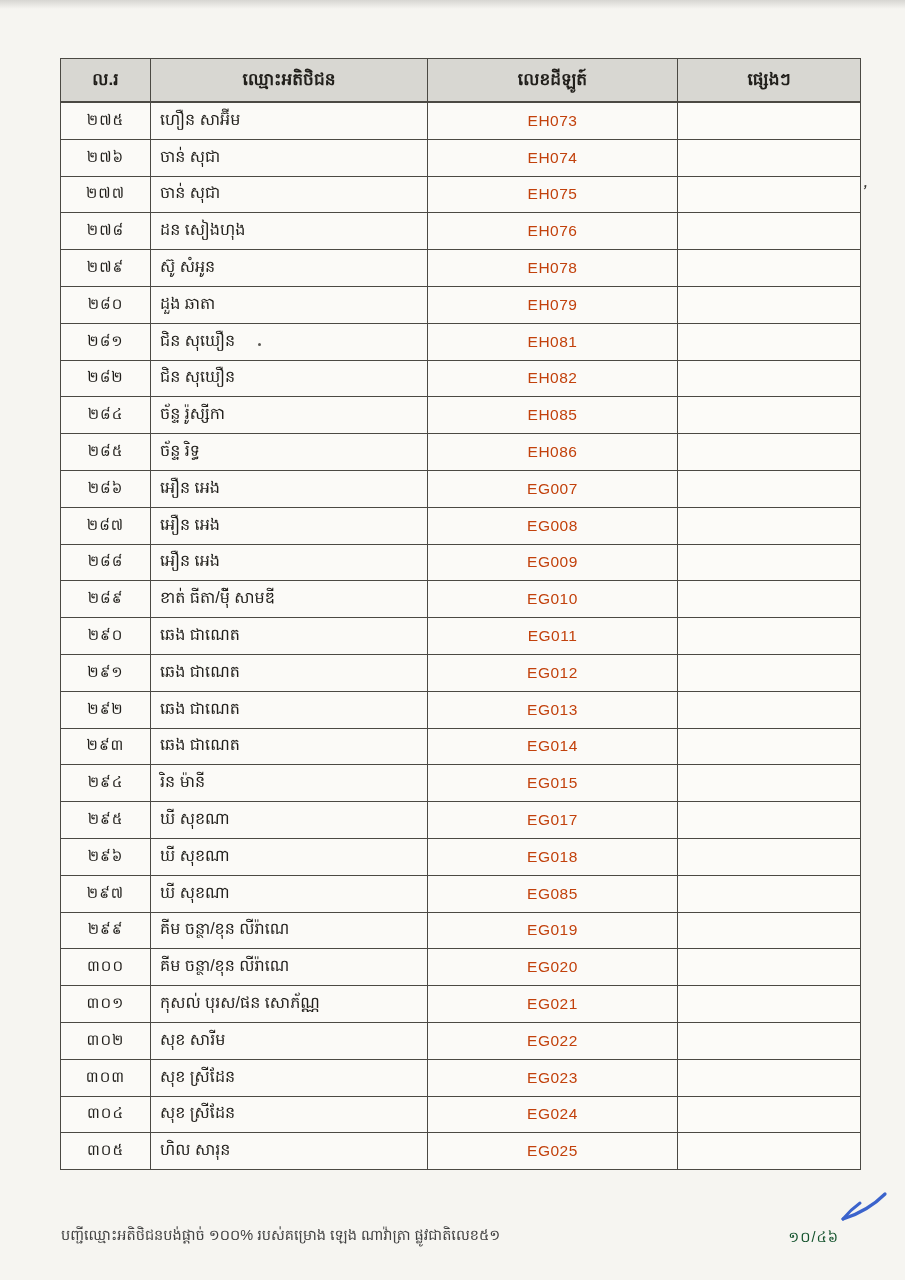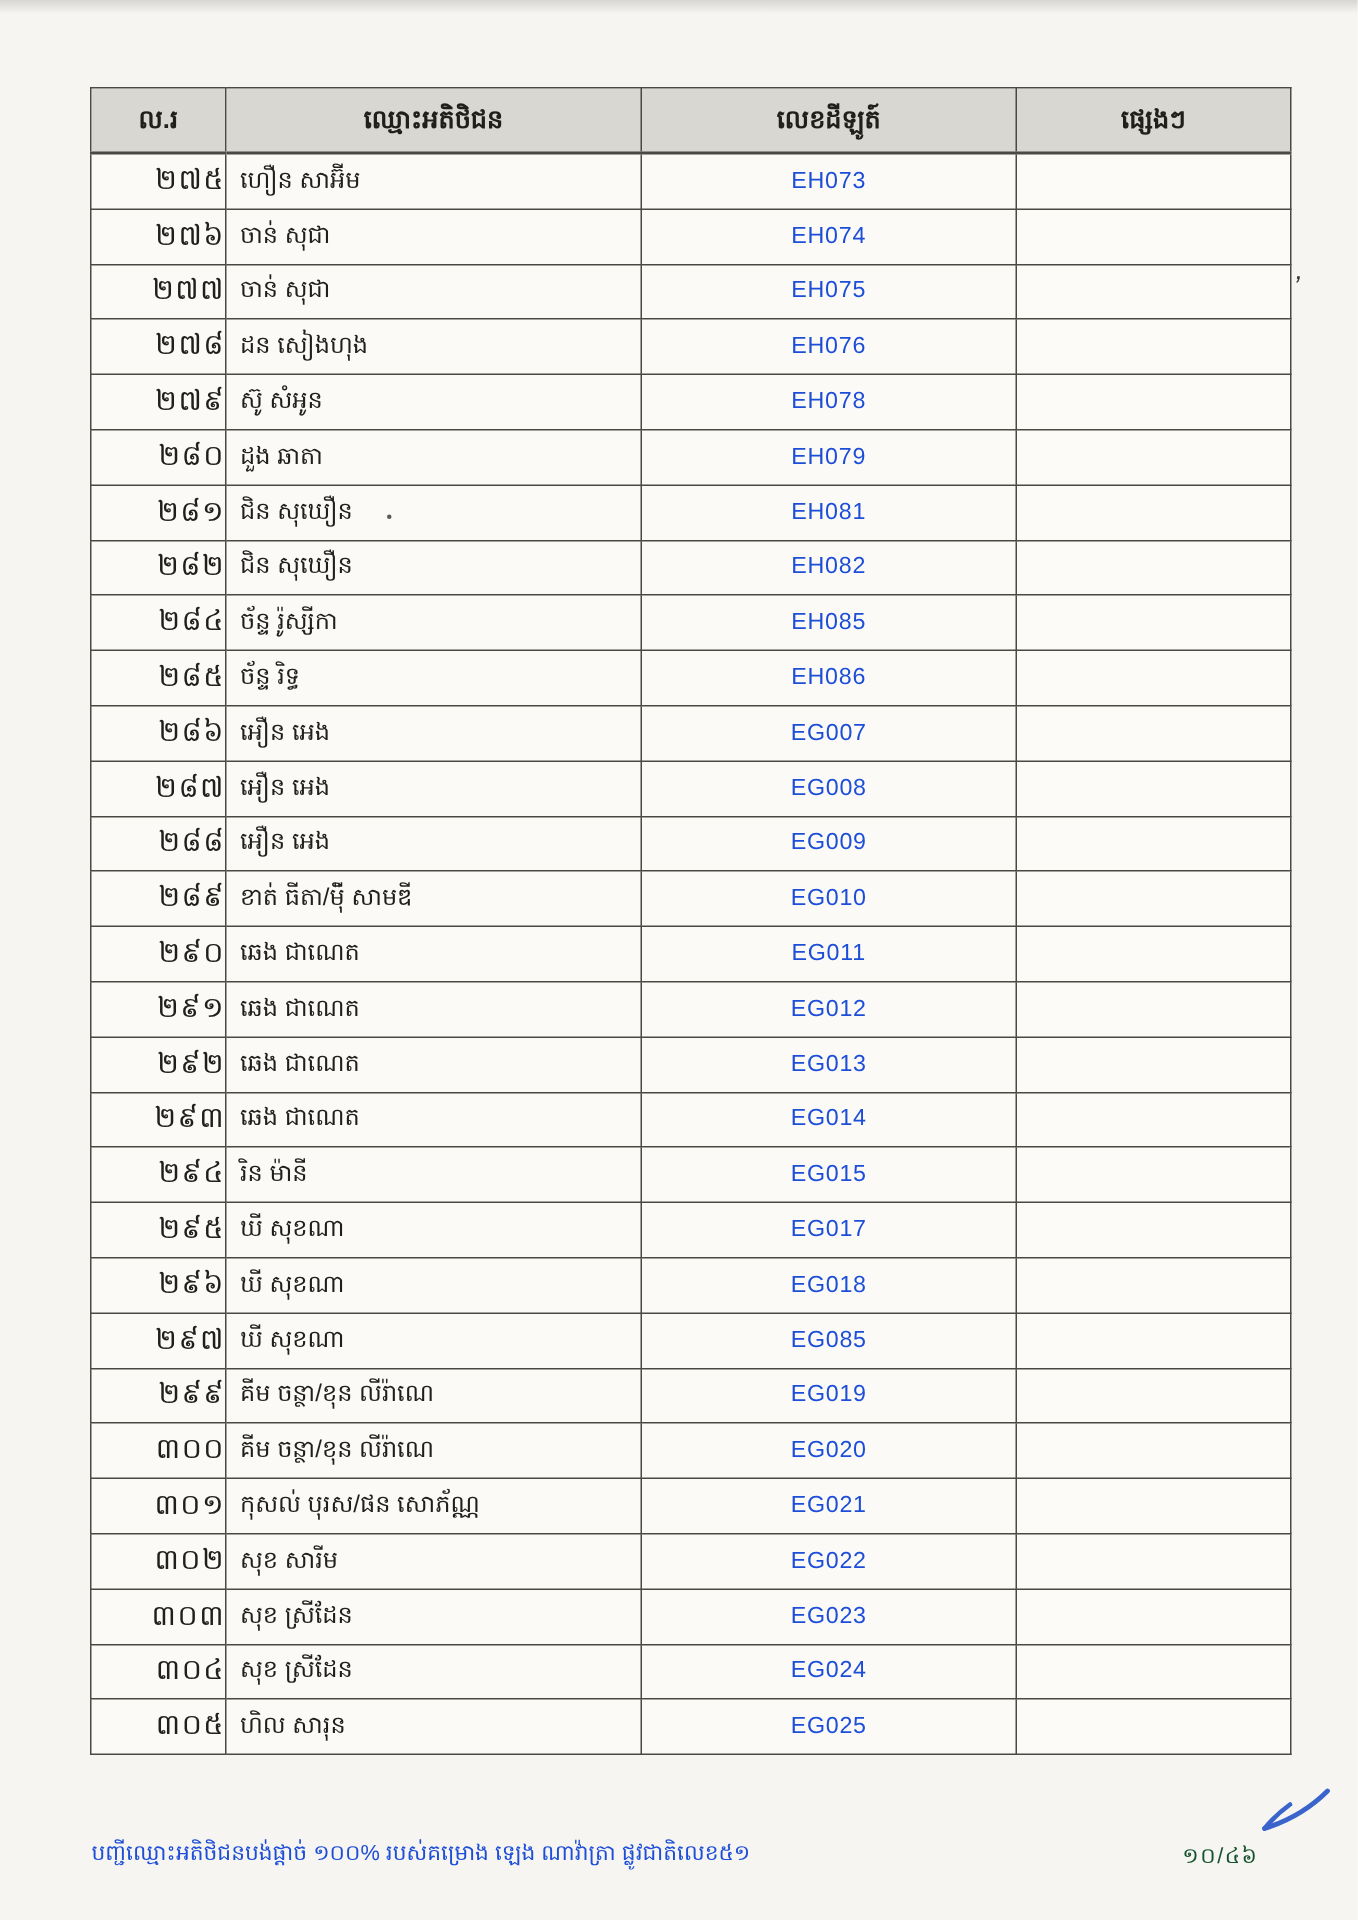--- a/index.html
+++ b/index.html
@@ -40,7 +40,7 @@
     border-bottom-width:2px;
   }
   .doc-table td{height:35.8px;vertical-align:middle;font-size:16px;}
-  td.cell-no{text-align:right;font-size:19px;letter-spacing:1px;}
+  td.cell-no{text-align:center;font-size:15px;letter-spacing:1px;}
   td.cell-name{text-align:left;padding-left:9px;}
   td.cell-lot{
     text-align:center;

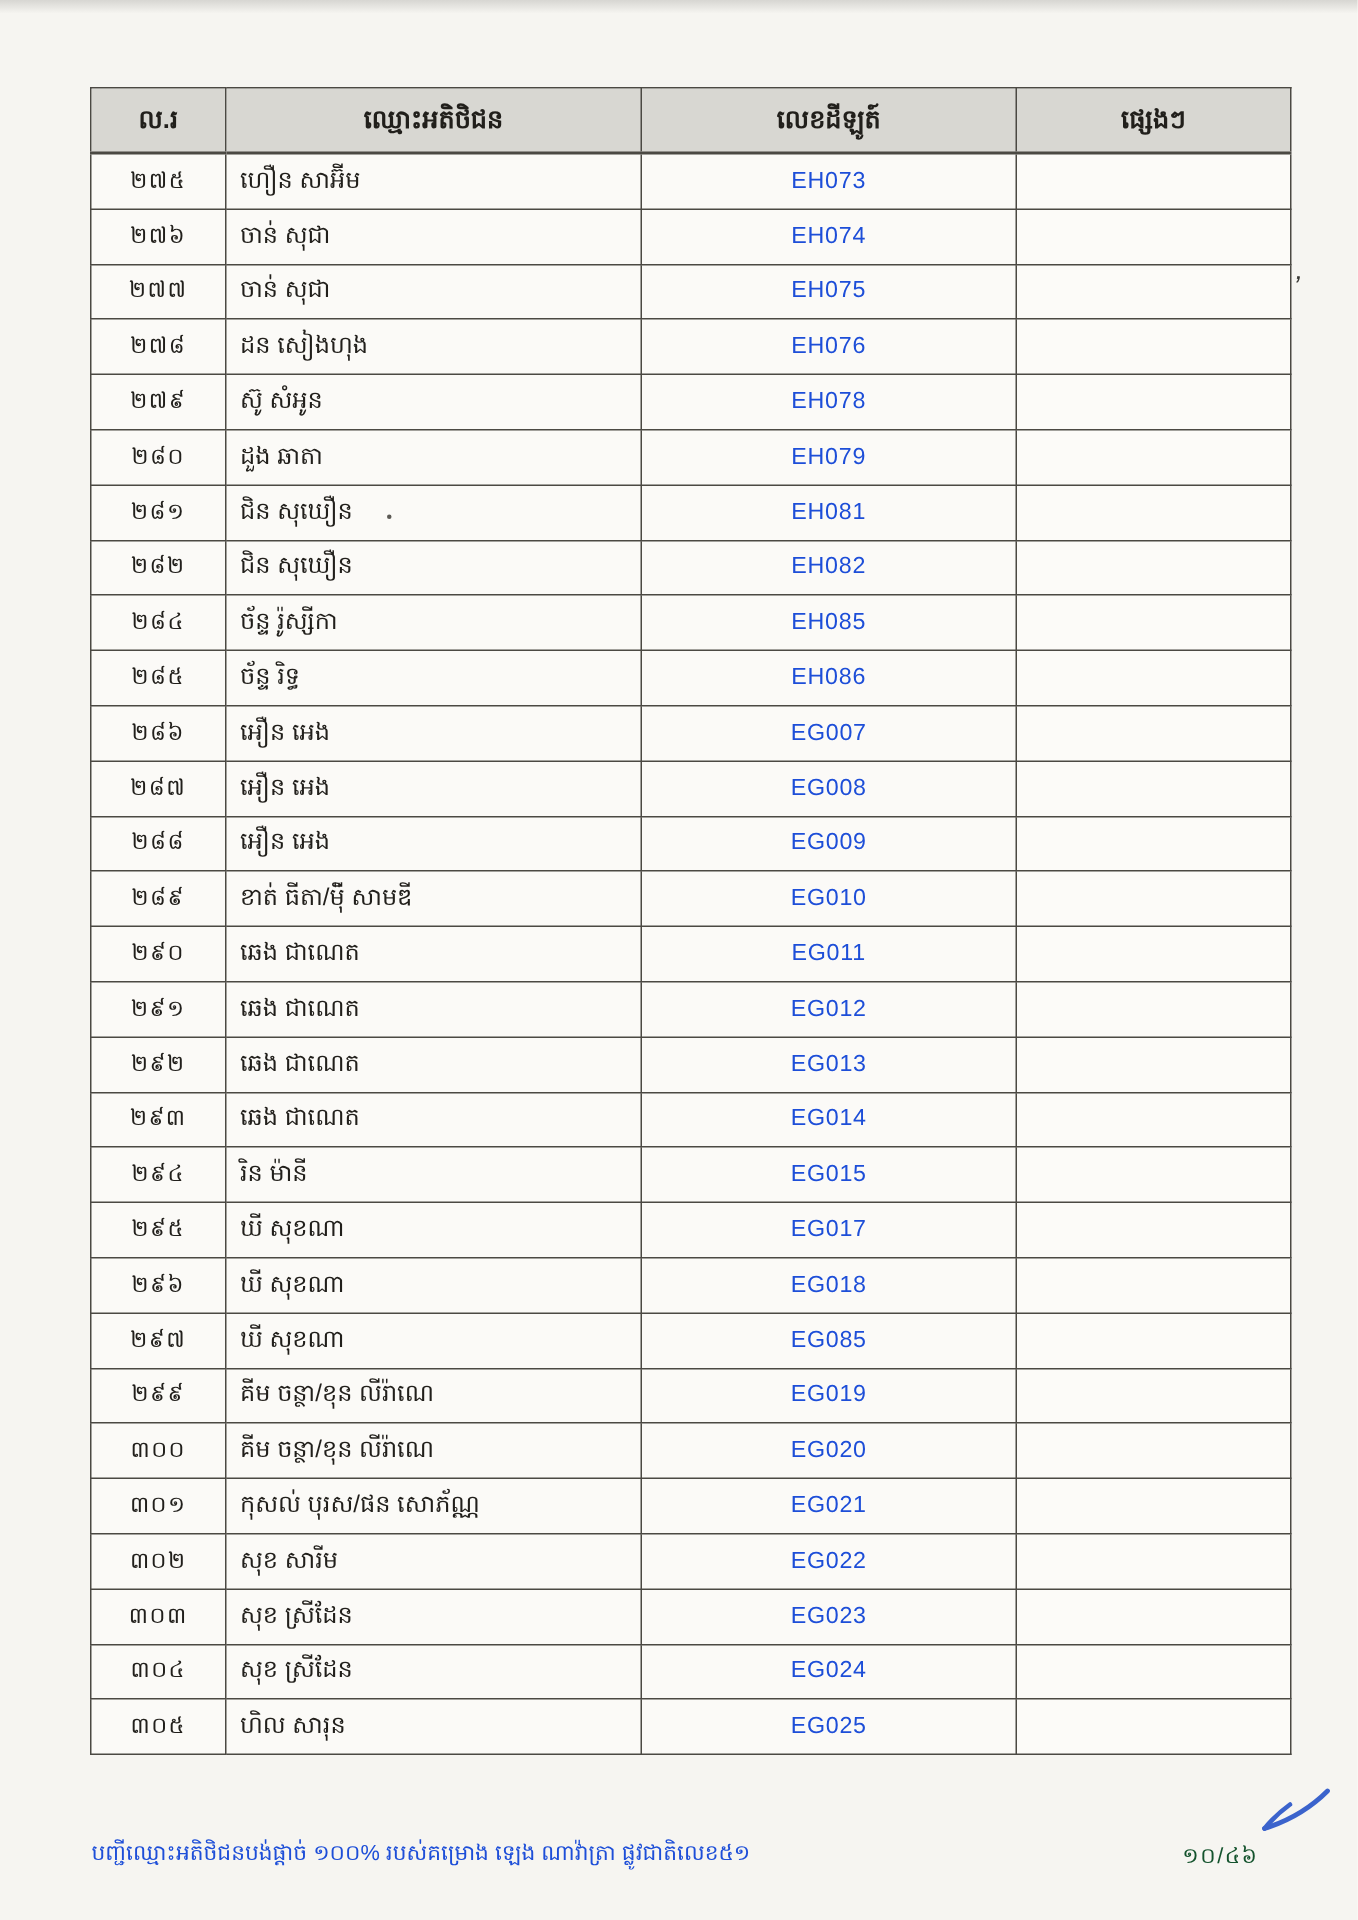--- a/index.html
+++ b/index.html
@@ -45,7 +45,7 @@
   td.cell-lot{
     text-align:center;
     font-family:"Liberation Sans",sans-serif;
-    font-size:15.5px;color:#1d4ed8;letter-spacing:.5px;
+    font-size:15.5px;color:#c2410c;letter-spacing:.5px;
   }
   td.cell-rem{background:#fcfbf8;}
   .footer-caption{

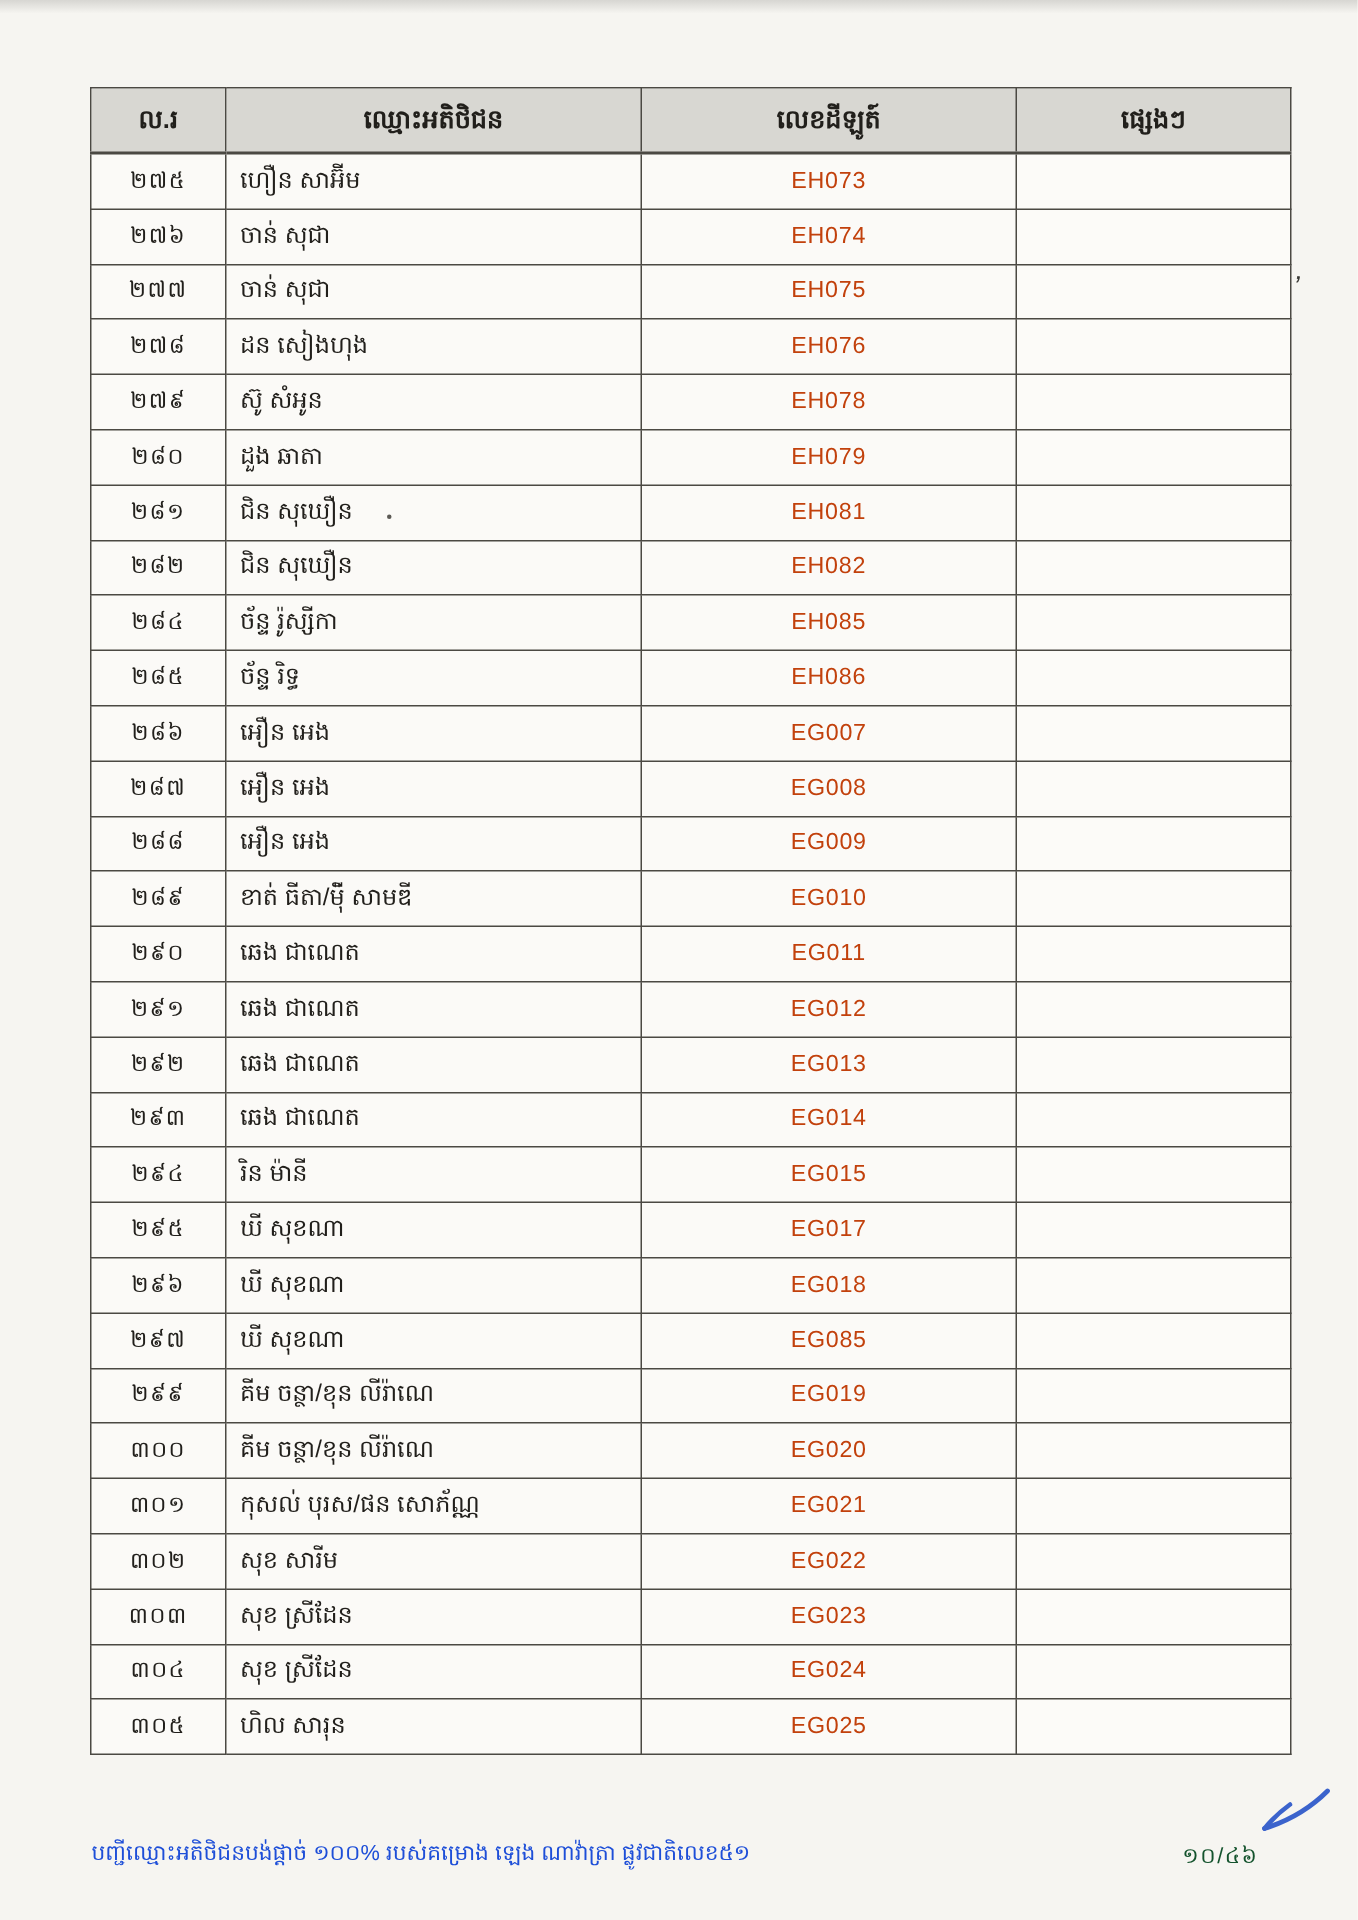--- a/index.html
+++ b/index.html
@@ -50,7 +50,7 @@
   td.cell-rem{background:#fcfbf8;}
   .footer-caption{
     position:absolute;left:61px;top:1226px;
-    font-size:14.5px;color:#1d4ed8;white-space:nowrap;
+    font-size:14.5px;color:#404040;white-space:nowrap;
   }
   .page-number{
     position:absolute;right:66px;top:1228px;

